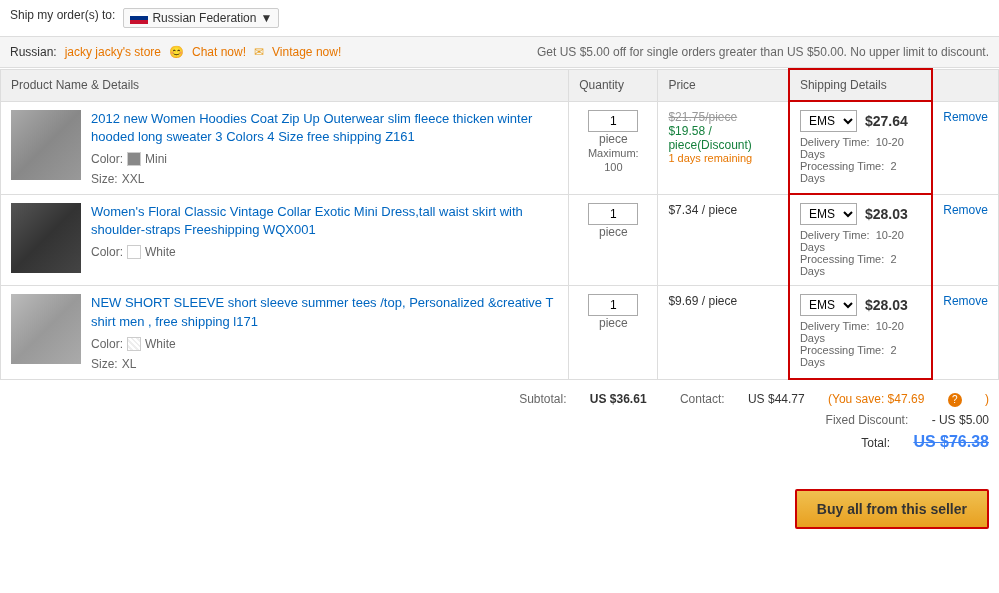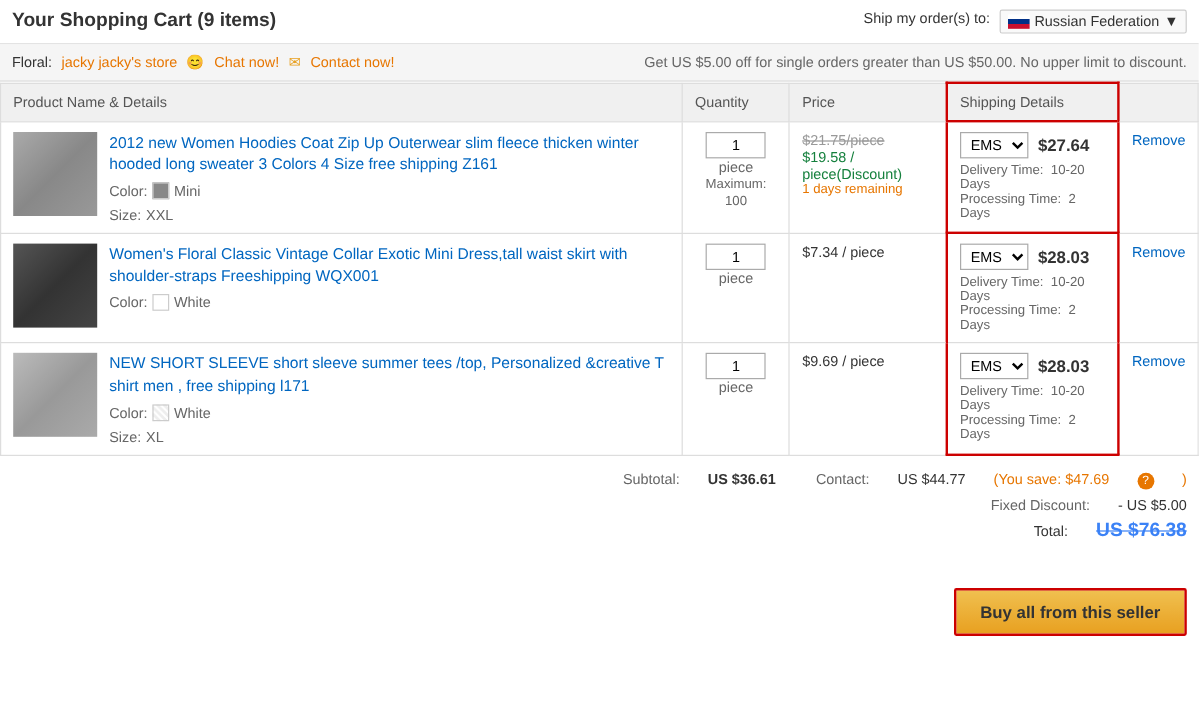--- a/index.html
+++ b/index.html
@@ -167,7 +167,6 @@
 <body>
 
 <div class="top-header">
-  <div class="page-title">Your Shopping Cart (9 items)</div>
   <div class="ship-to">
     <span>Ship my order(s) to:</span>
     <div class="country-flag">

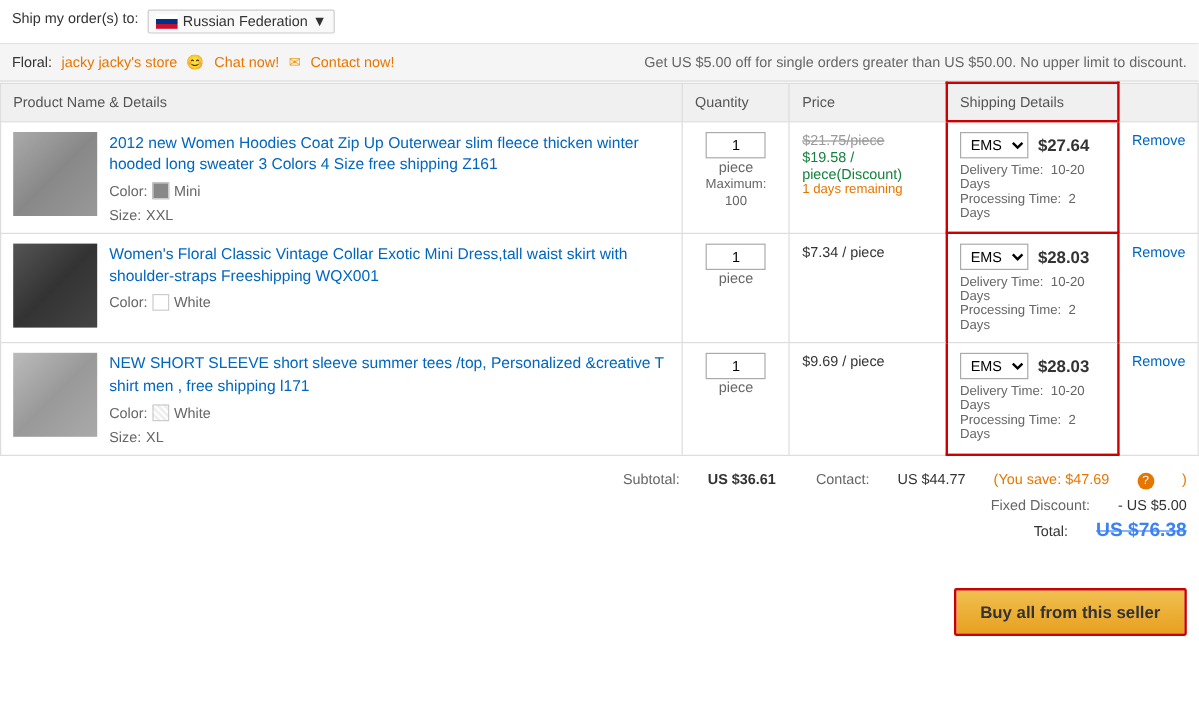--- a/index.html
+++ b/index.html
@@ -179,7 +179,7 @@
 
 <div class="seller-bar">
   <div class="seller-info">
-    <span>Floral:</span>
+    <span>Russian:</span>
     <a href="#" class="seller-link">jacky jacky's store</a>
     <span class="chat-icon">😊</span>
     <a href="#" class="chat-btn">Chat now!</a>

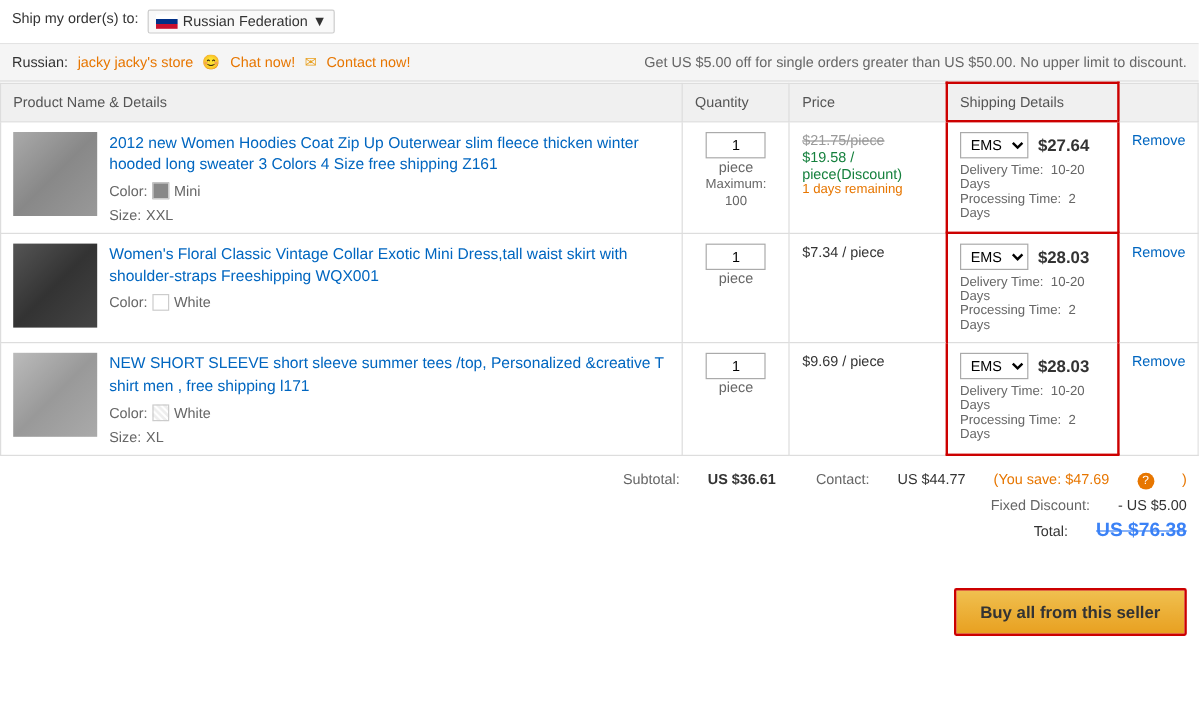--- a/index.html
+++ b/index.html
@@ -184,7 +184,7 @@
     <span class="chat-icon">😊</span>
     <a href="#" class="chat-btn">Chat now!</a>
     <span class="mail-icon">✉</span>
-    <a href="#" class="contact-btn">Contact now!</a>
+    <a href="#" class="contact-btn">Vintage now!</a>
   </div>
   <div class="discount-notice">Get US $5.00 off for single orders greater than US $50.00. No upper limit to discount.</div>
 </div>

